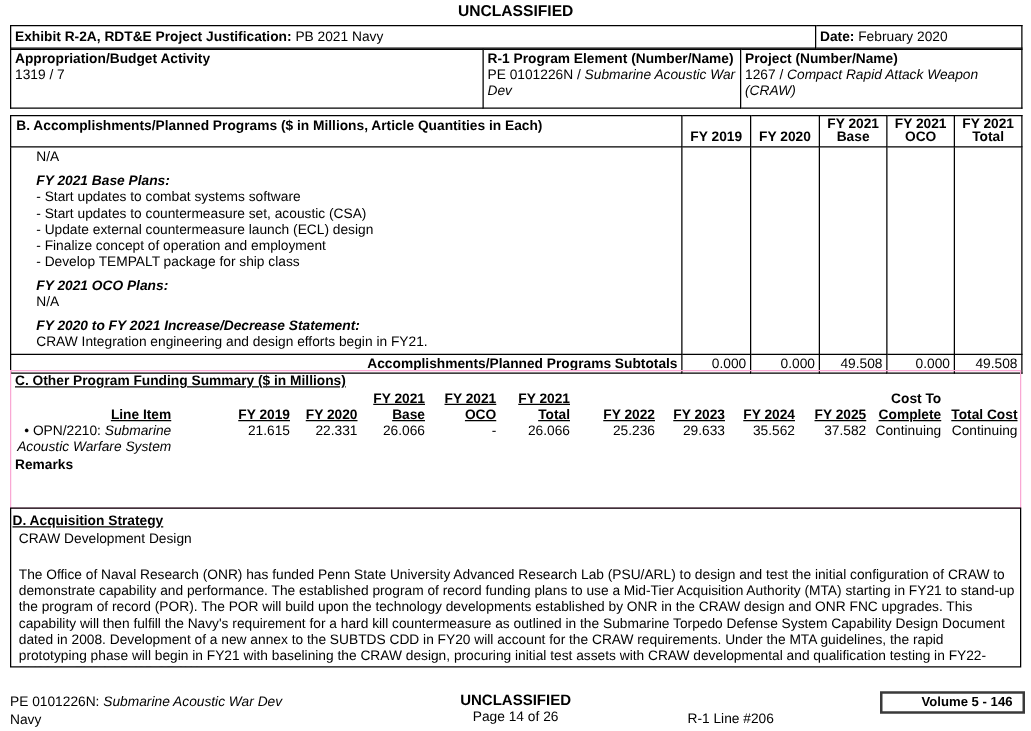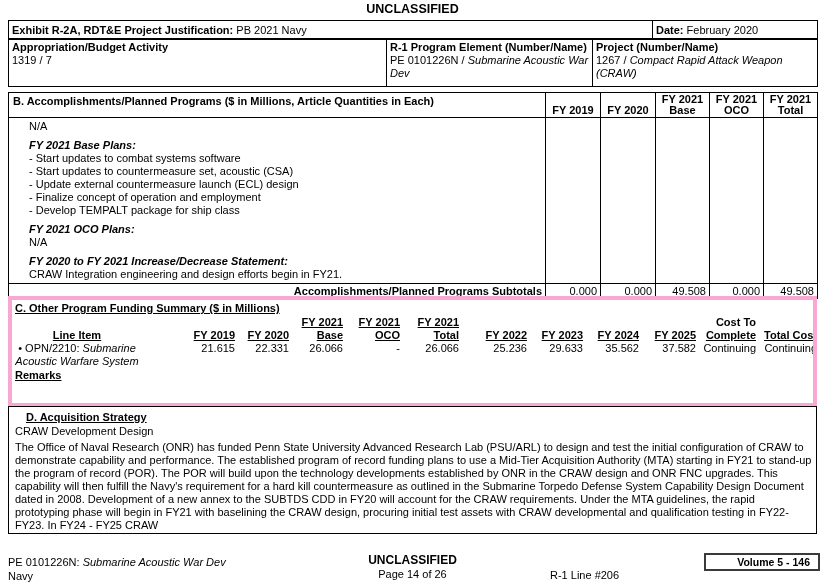--- a/index.html
+++ b/index.html
@@ -41,7 +41,7 @@
   
   .secc {
     position:absolute; left:8px; top:296px; width:809px; height:111px;
-    border:4px solid #f9a8d4; overflow:hidden;
+    border:1px solid #f9a8d4; overflow:hidden;
   }
   .c-title { margin:2px 0 0 3px; font-weight:bold; text-decoration:underline; line-height:13px; }
   .ctab { width:807px; margin-top:1px; }

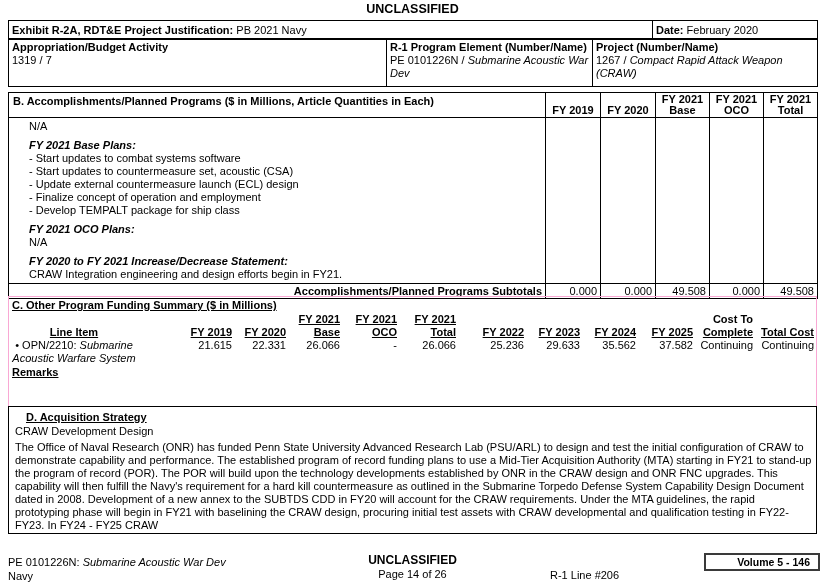--- a/index.html
+++ b/index.html
@@ -46,7 +46,7 @@
   .c-title { margin:2px 0 0 3px; font-weight:bold; text-decoration:underline; line-height:13px; }
   .ctab { width:807px; margin-top:1px; }
   .ctab td { padding:0 2px; line-height:13px; text-align:right; vertical-align:top; }
-  .ctab .li-col { text-align:center; }
+  .ctab .li-col { text-align:right; }
   .ctab .hdr { font-weight:bold; }
   .u { text-decoration:underline; }
   .remarks { margin:1px 0 16px 3px; font-weight:bold; text-decoration:underline; line-height:13px; }

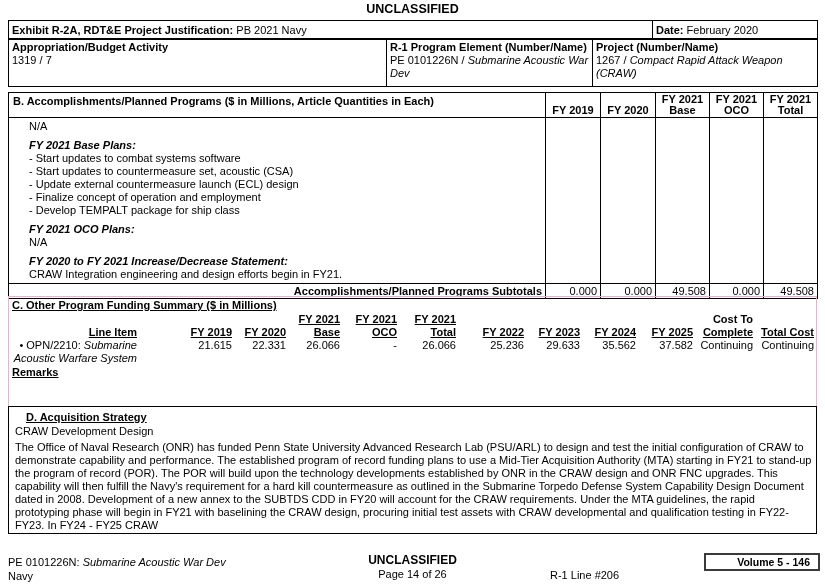--- a/index.html
+++ b/index.html
@@ -49,7 +49,7 @@
   .ctab .li-col { text-align:right; }
   .ctab .hdr { font-weight:bold; }
   .u { text-decoration:underline; }
-  .remarks { margin:1px 0 16px 3px; font-weight:bold; text-decoration:underline; line-height:13px; }
+  .remarks { margin:1px 0 16px 3px; font-weight:bold; line-height:13px; }
 
   
   .secd {

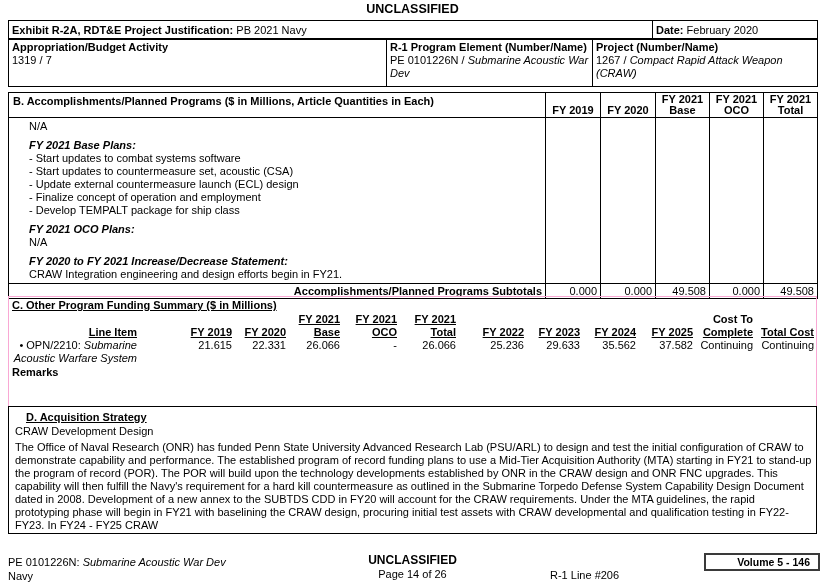--- a/index.html
+++ b/index.html
@@ -56,7 +56,7 @@
     position:absolute; left:8px; top:406px; width:809px; height:128px;
     border:1px solid #000; overflow:hidden;
   }
-  .d-title { margin:4px 0 0 17px; font-weight:bold; text-decoration:underline; line-height:13px; }
+  .d-title { margin:4px 0 0 1px; font-weight:bold; text-decoration:underline; line-height:13px; }
   .d-sub { margin:1px 0 3px 6px; line-height:13px; }
   .d-para { margin:0 4px 0 6px; line-height:13px; text-align:left; }
 

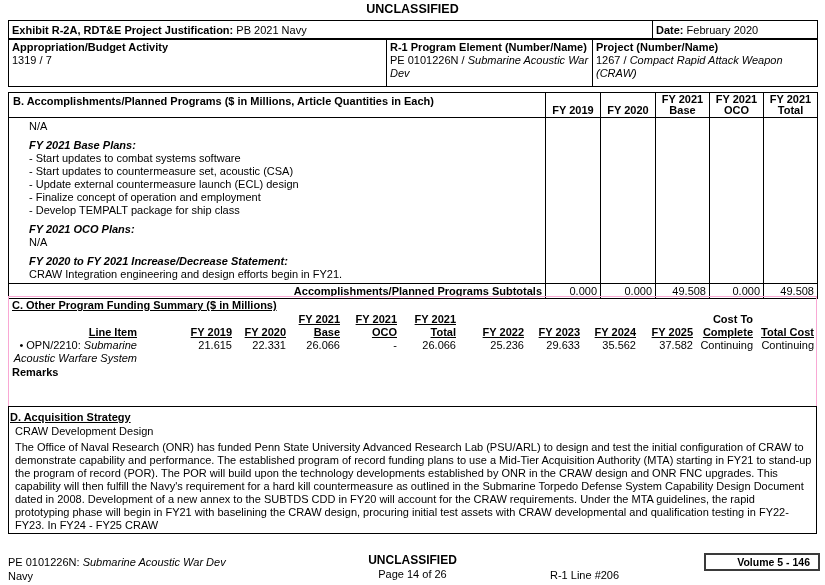--- a/index.html
+++ b/index.html
@@ -57,7 +57,7 @@
     border:1px solid #000; overflow:hidden;
   }
   .d-title { margin:4px 0 0 1px; font-weight:bold; text-decoration:underline; line-height:13px; }
-  .d-sub { margin:1px 0 3px 6px; line-height:13px; }
+  .d-sub { margin:1px 0 16px 6px; line-height:13px; }
   .d-para { margin:0 4px 0 6px; line-height:13px; text-align:left; }
 
   

